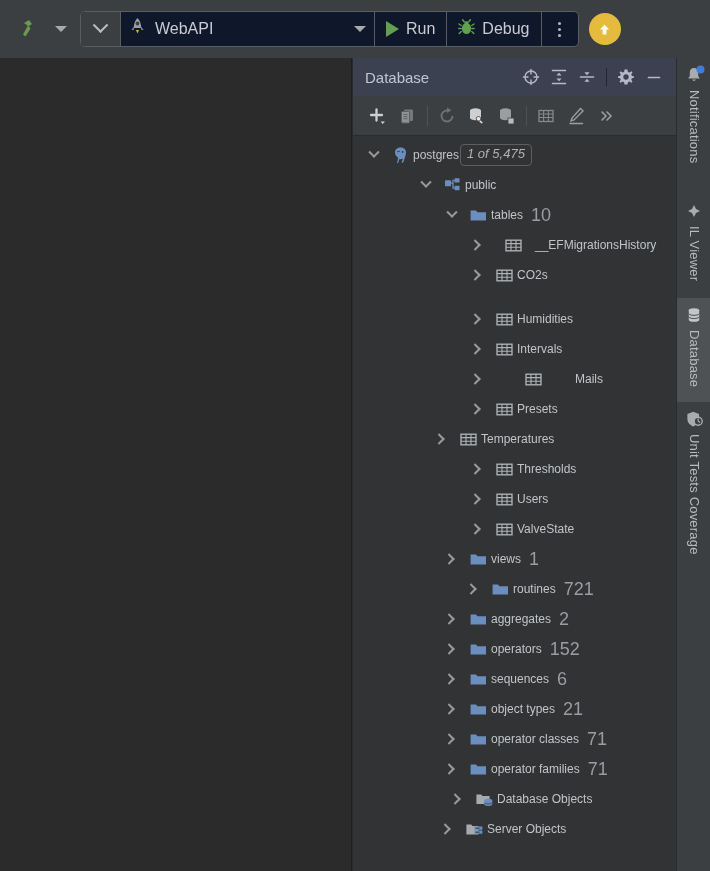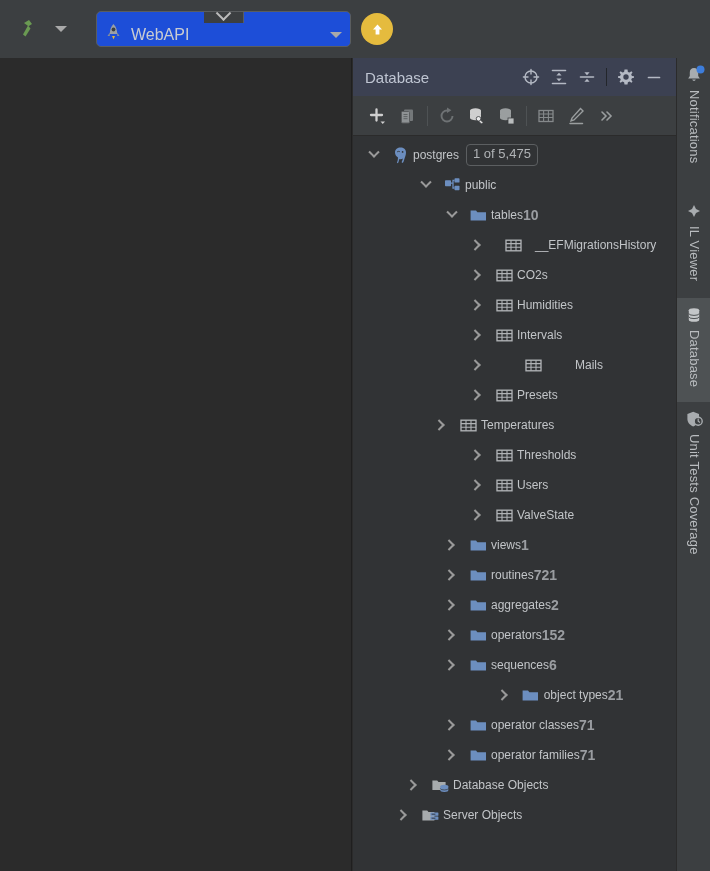--- a/index.html
+++ b/index.html
@@ -36,12 +36,11 @@
   #runbar {
     display: flex; align-items: center;
     height: 36px;
-    margin-left: 22px;
-    background: #1d4ed8;
+    margin-left: 6px;
+    background: #0f172a;
     border: 1px solid #5a5d5f;
     border-radius: 5px;
     overflow: hidden;
-    flex-direction: column;
   }
   #recent-btn {
     width: 40px; height: 100%;

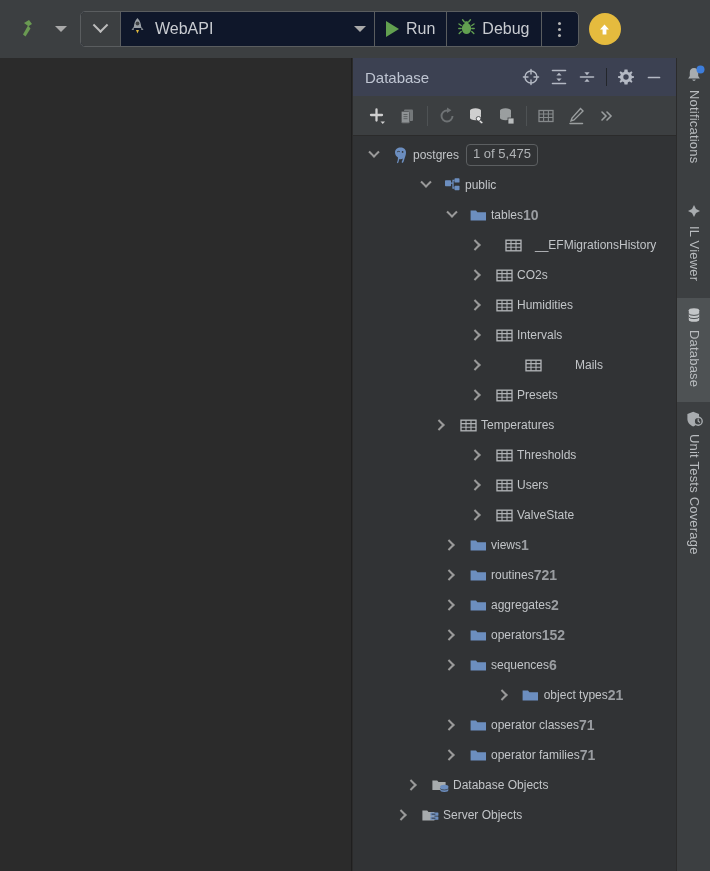--- a/index.html
+++ b/index.html
@@ -162,12 +162,13 @@
   .lbl { color: #c2c5c8; font-size: 12px; }
   .cnt { color: #9a9da1; font-size: 14px; margin-left: 0; font-weight: bold; }
   .badge {
-    margin-left: 7px;
+    margin-left: 1px;
     border: 1px solid #5c5f61;
     border-radius: 4px;
     color: #b0b3b6; font-size: 13px;
     padding: 1px 6px 2px;
     line-height: 1.25;
+    font-style: italic;
   }
 
   

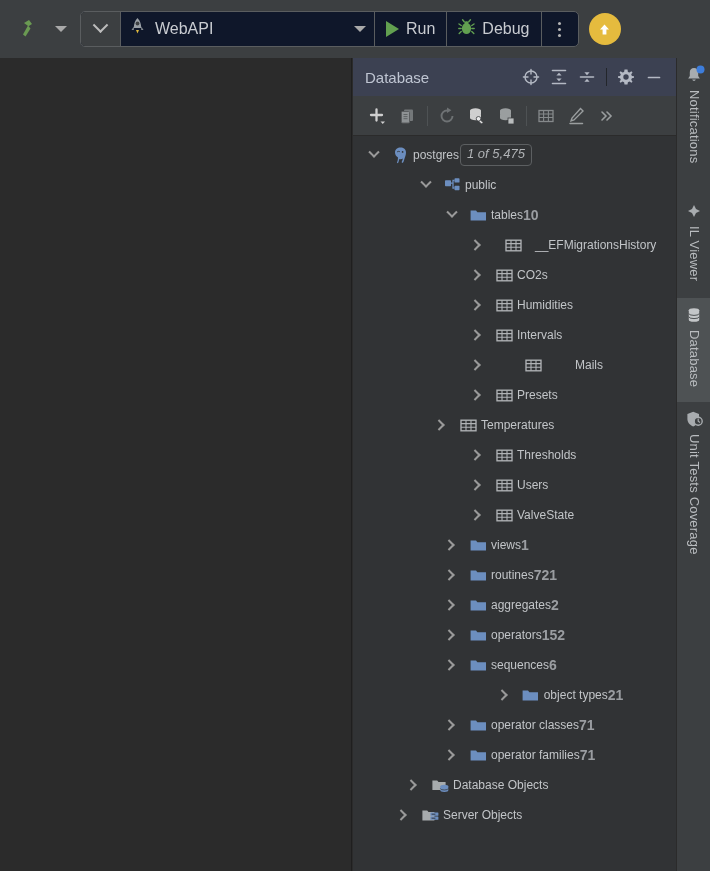--- a/index.html
+++ b/index.html
@@ -160,7 +160,7 @@
     display: flex; align-items: center; justify-content: center;
   }
   .lbl { color: #c2c5c8; font-size: 12px; }
-  .cnt { color: #9a9da1; font-size: 14px; margin-left: 0; font-weight: bold; }
+  .cnt { color: #9a9da1; font-size: 18px; margin-left: 8px; }
   .badge {
     margin-left: 1px;
     border: 1px solid #5c5f61;

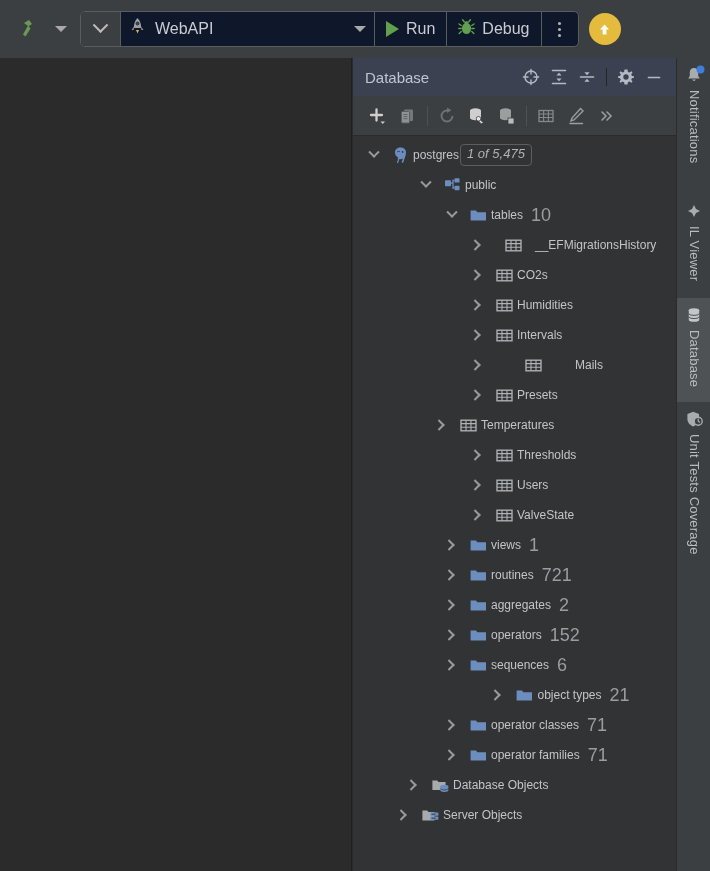--- a/index.html
+++ b/index.html
@@ -453,7 +453,7 @@
         </span>
         <span class="lbl">CO2s</span>
       </div>
-      <div class="row" style="padding-left: 112px;">
+      <div class="row" style="padding-left: 112px; margin-top: 14px;">
         <span class="tw">
           <i class="chev right"></i>
         </span>

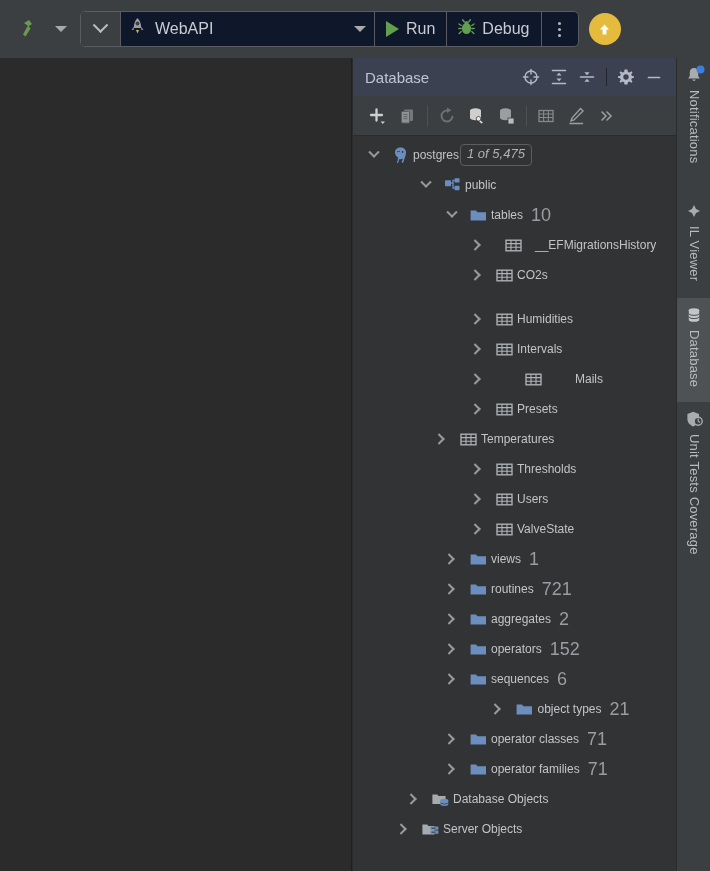--- a/index.html
+++ b/index.html
@@ -561,7 +561,7 @@
         <span class="lbl">views</span>
         <span class="cnt">1</span>
       </div>
-      <div class="row" style="padding-left: 86px;">
+      <div class="row" style="padding-left: 108px;">
         <span class="tw">
           <i class="chev right"></i>
         </span>

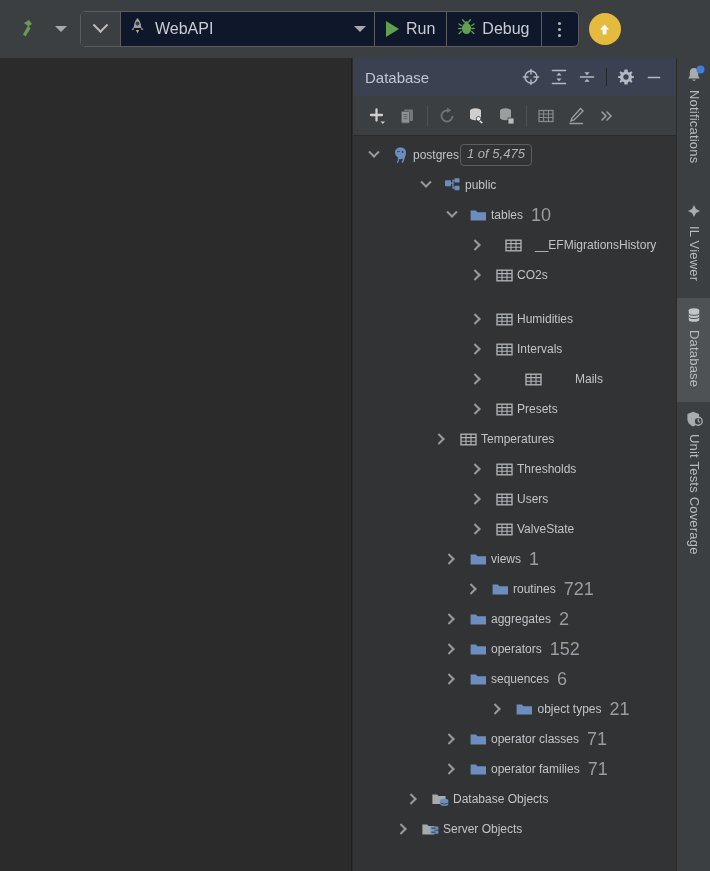--- a/index.html
+++ b/index.html
@@ -609,7 +609,7 @@
         <span class="lbl">sequences</span>
         <span class="cnt">6</span>
       </div>
-      <div class="row" style="padding-left: 86px; justify-content: center;">
+      <div class="row" style="padding-left: 86px;">
         <span class="tw">
           <i class="chev right"></i>
         </span>

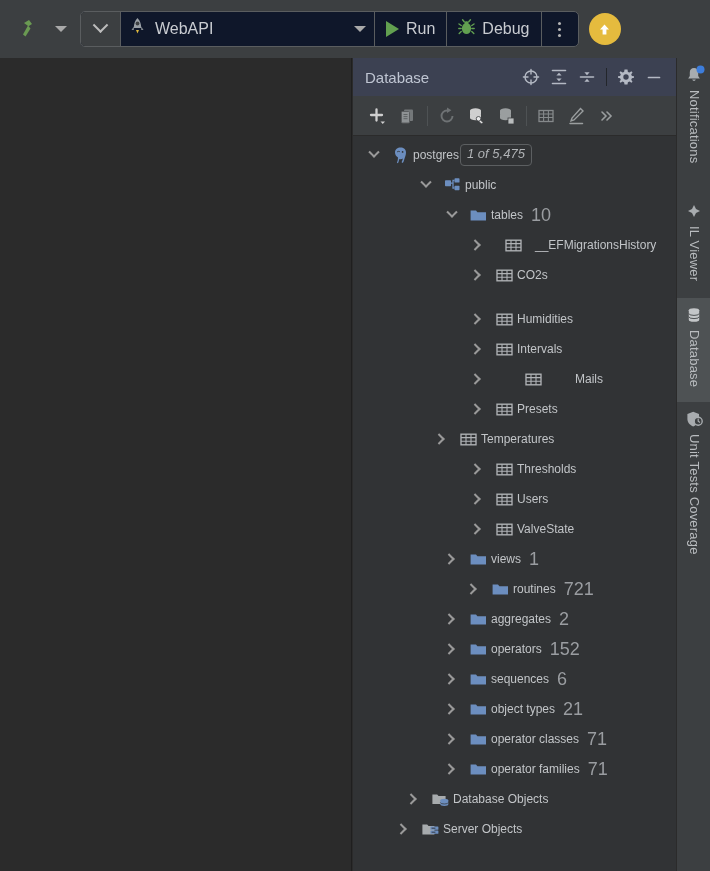--- a/index.html
+++ b/index.html
@@ -645,7 +645,7 @@
         <span class="lbl">operator families</span>
         <span class="cnt">71</span>
       </div>
-      <div class="row" style="padding-left: 48px;">
+      <div class="row" style="padding-left: 92px;">
         <span class="tw">
           <i class="chev right"></i>
         </span>

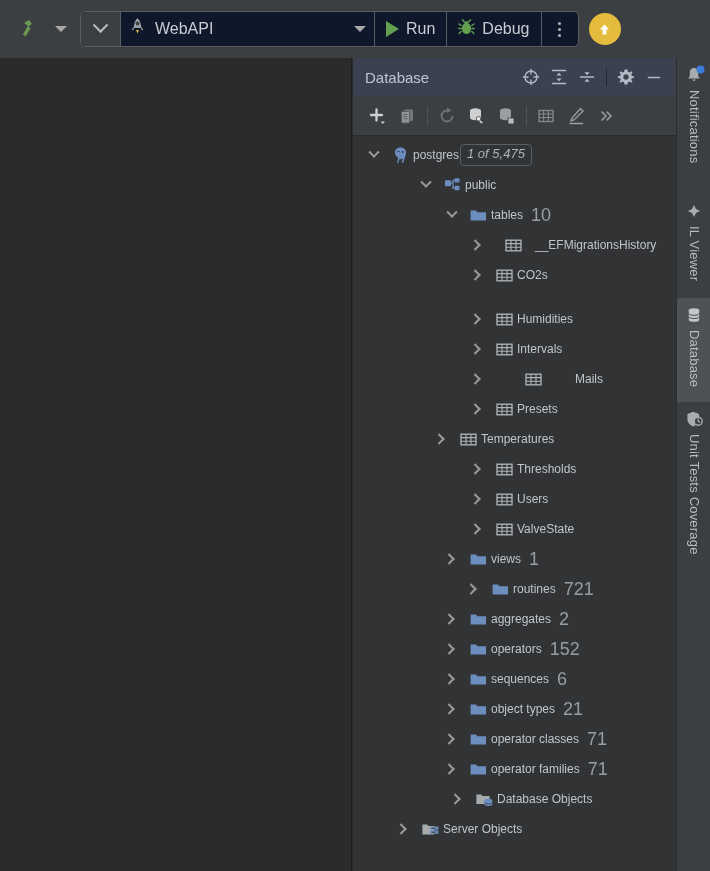--- a/index.html
+++ b/index.html
@@ -659,7 +659,7 @@
         </span>
         <span class="lbl">Database Objects</span>
       </div>
-      <div class="row" style="padding-left: 38px;">
+      <div class="row" style="padding-left: 38px; margin-left: 44px;">
         <span class="tw">
           <i class="chev right"></i>
         </span>

